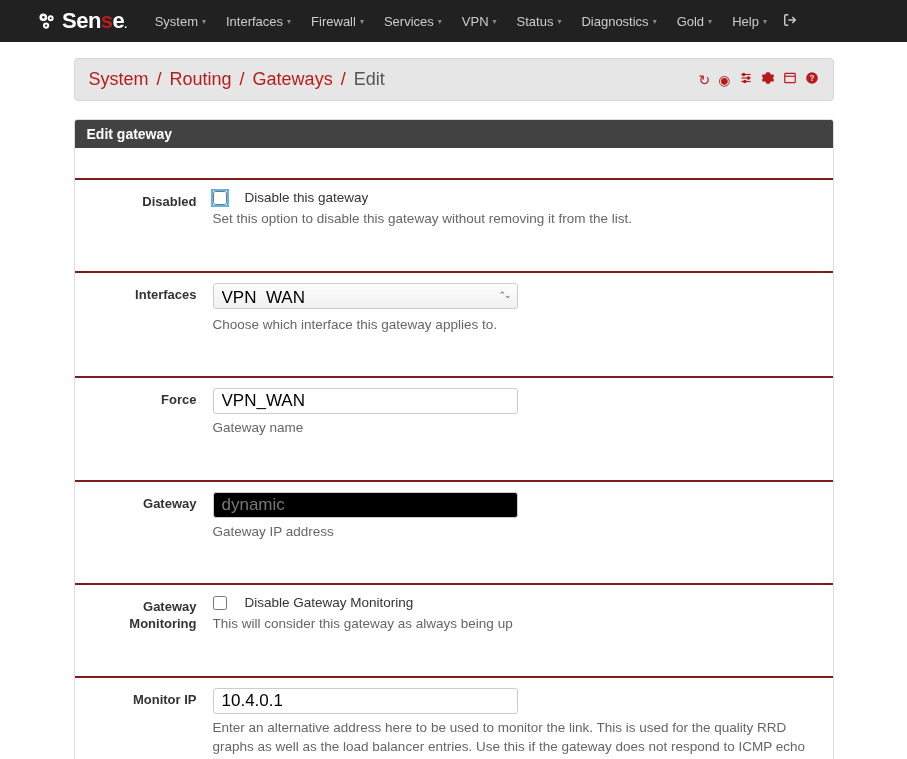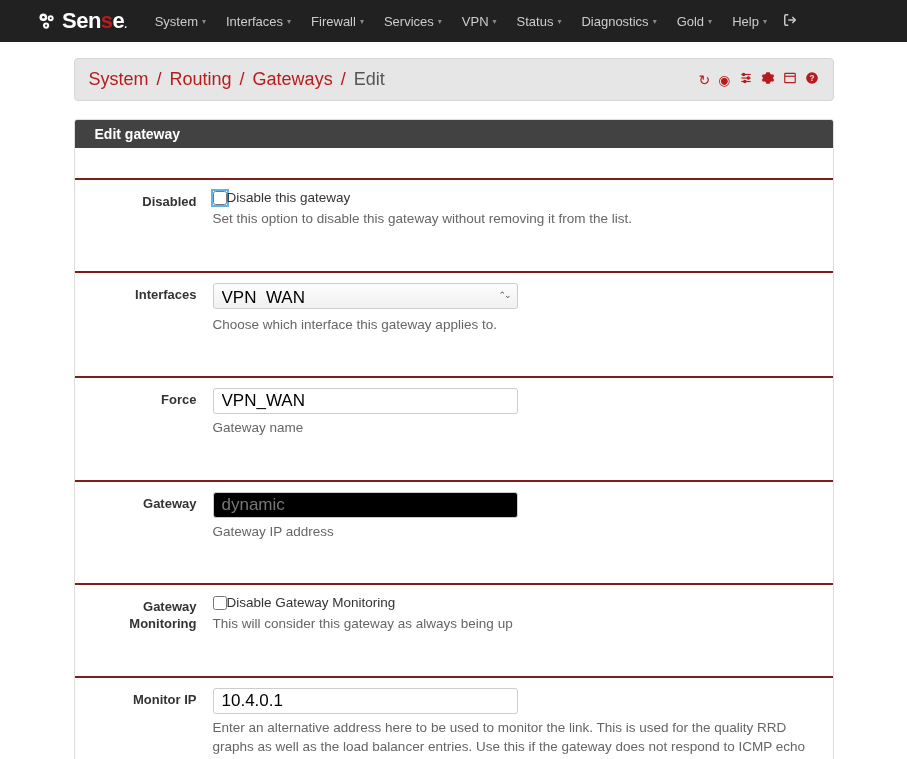--- a/index.html
+++ b/index.html
@@ -34,7 +34,7 @@
   
   
   .panel { border: 1px solid #ddd; border-radius: 3px; overflow: hidden; margin-bottom: 12px; }
-  .panel-header { background: #424242; color: #fff; font-weight: bold; font-size: 14px; padding: 6px 20px; }
+  .panel-header { background: #424242; color: #fff; font-weight: bold; font-size: 14px; padding: 6px 12px; }
   
   
   .form-row { display: flex; border-top: 2px solid #7f1d1d; padding: 10px 8px 12px; margin-top: 30px; }

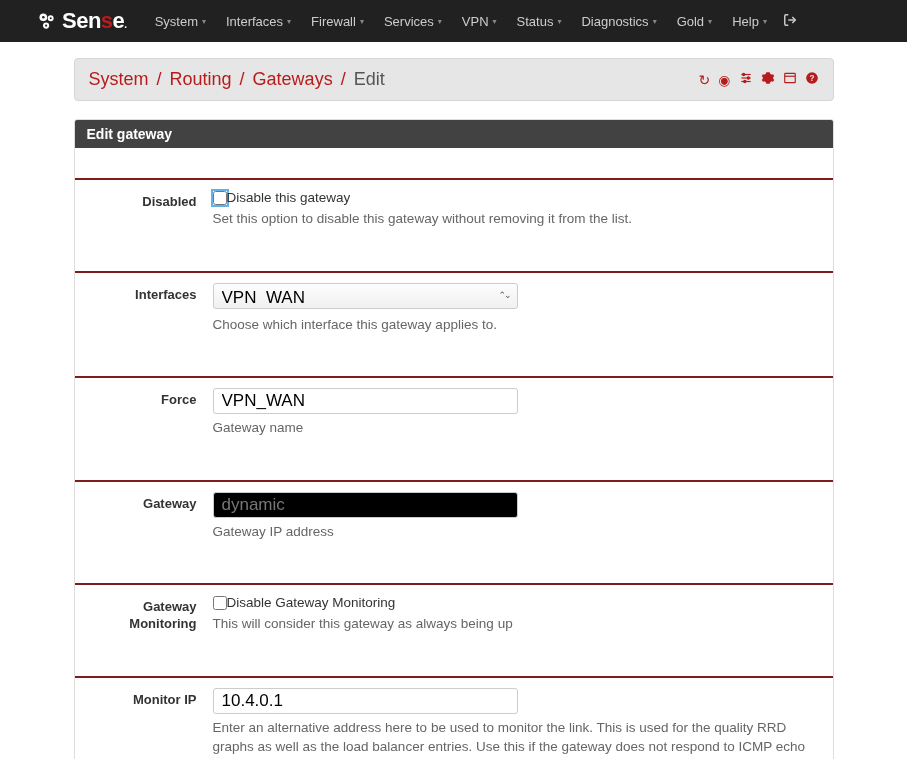--- a/index.html
+++ b/index.html
@@ -41,7 +41,7 @@
   .form-row:first-of-type { border-top: none; }
   .form-label { width: 130px; text-align: right; padding-right: 16px; font-weight: bold; font-size: 13px; color: #333; padding-top: 4px; line-height: 1.3; }
   .form-control { flex: 1; }
-  .checkbox-line { display: flex; align-items: center; gap: 0; margin-bottom: 4px; }
+  .checkbox-line { display: flex; align-items: center; gap: 18px; margin-bottom: 4px; }
   .checkbox-line input[type="checkbox"] { width: 14px; height: 14px; }
   .checkbox-line.highlighted input[type="checkbox"] { outline: 2px solid #5fb3e8; outline-offset: 0; border-radius: 2px; }
   .checkbox-label { font-size: 13.5px; color: #333; }

